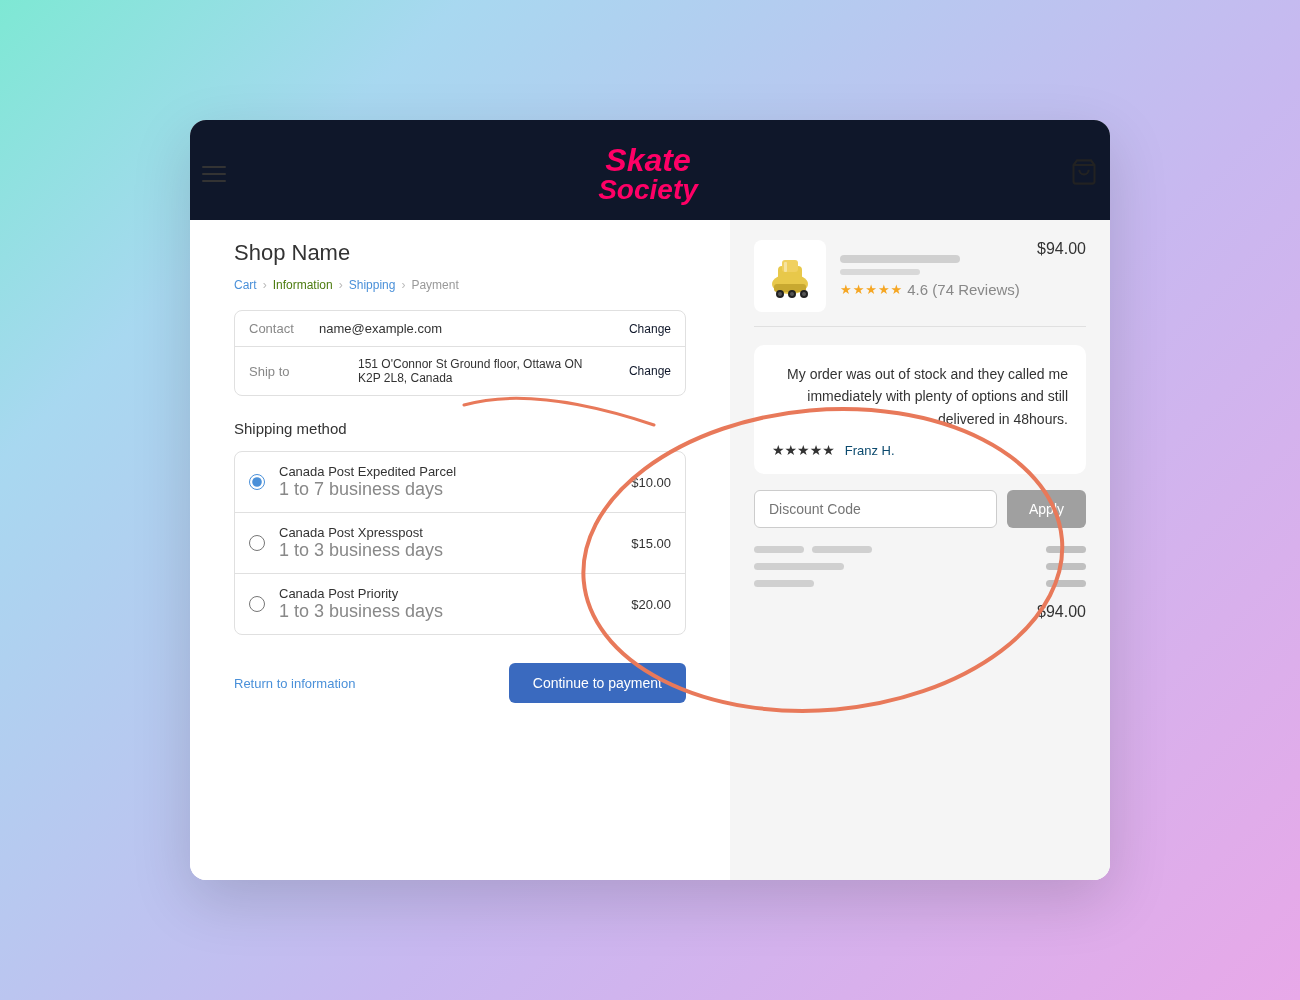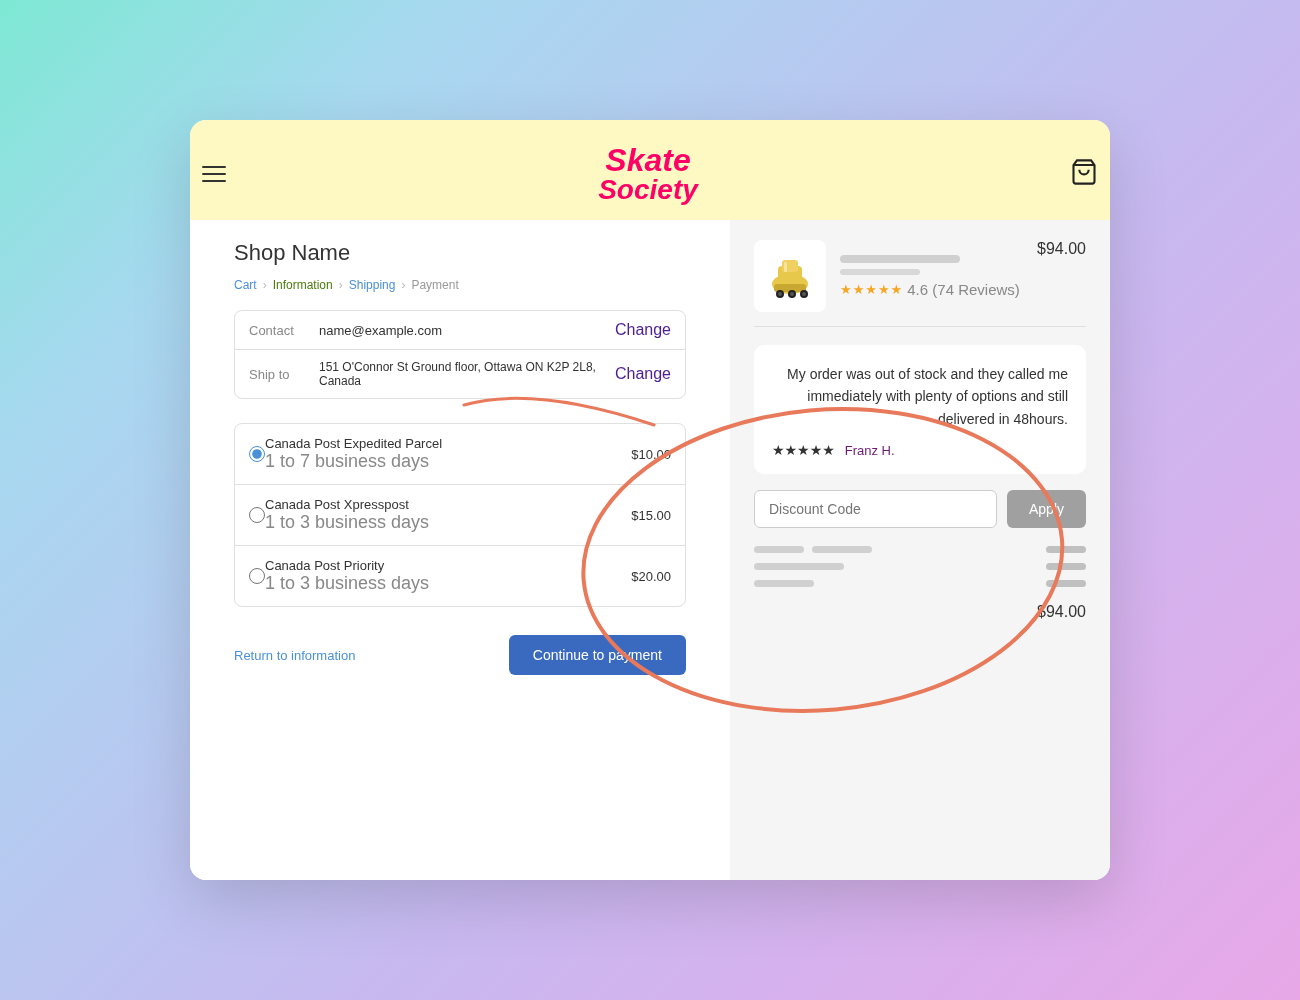--- a/index.html
+++ b/index.html
@@ -27,7 +27,7 @@
       align-items: center;
       justify-content: space-between;
       padding: 24px 12px 16px;
-      background: #fef9c3;
+      background: #0f172a;
     }
     .hamburger-icon {
       display: flex;

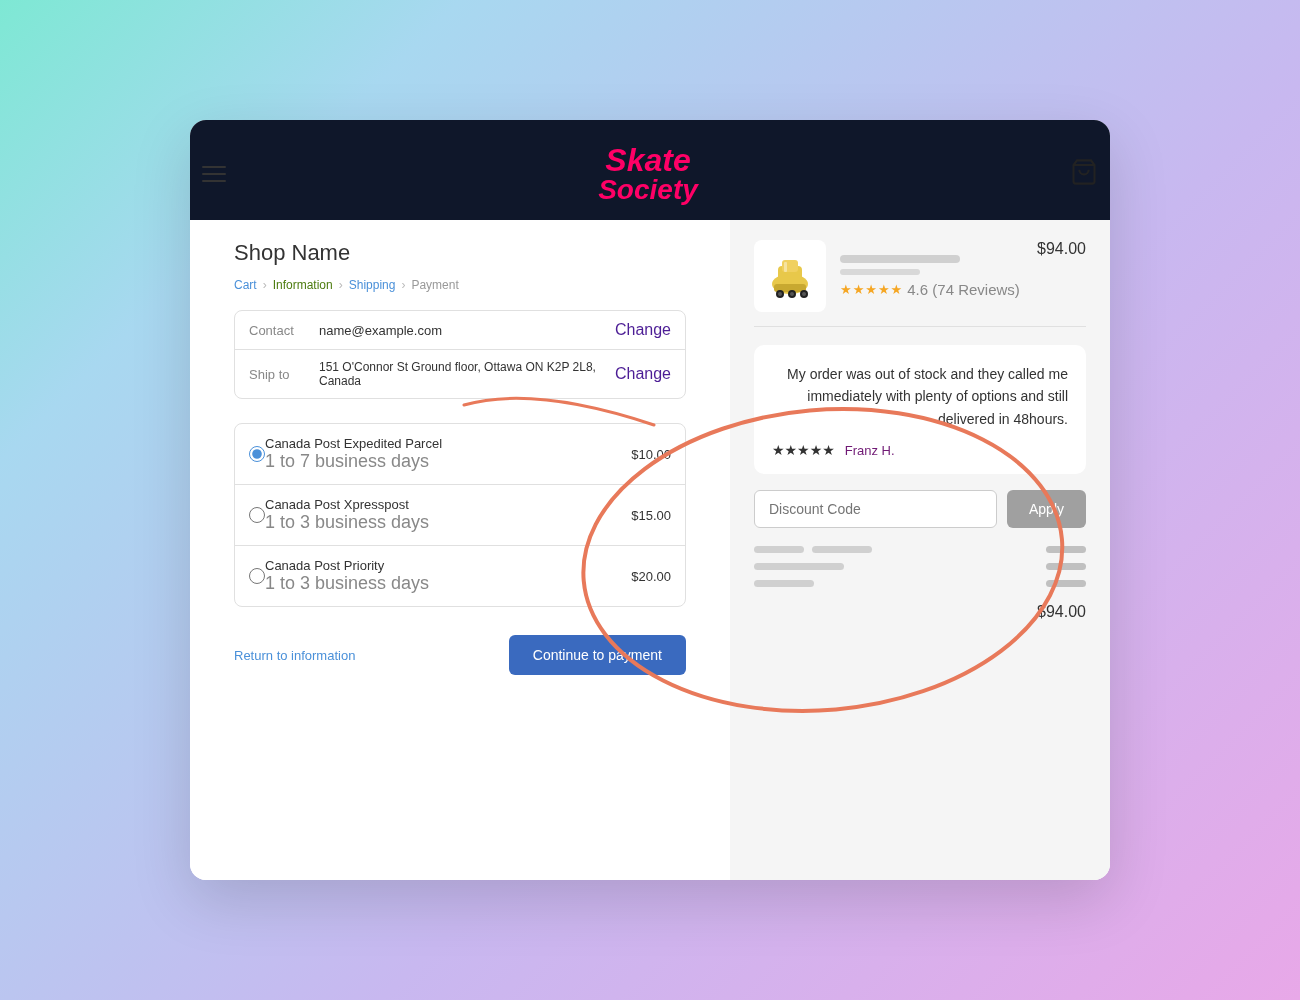--- a/index.html
+++ b/index.html
@@ -116,8 +116,8 @@
       flex: 1;
     }
     .change-link {
-      color: #4c1d95;
-      font-size: 16px;
+      color: #0f172a;
+      font-size: 12px;
       cursor: pointer;
       text-decoration: none;
     }

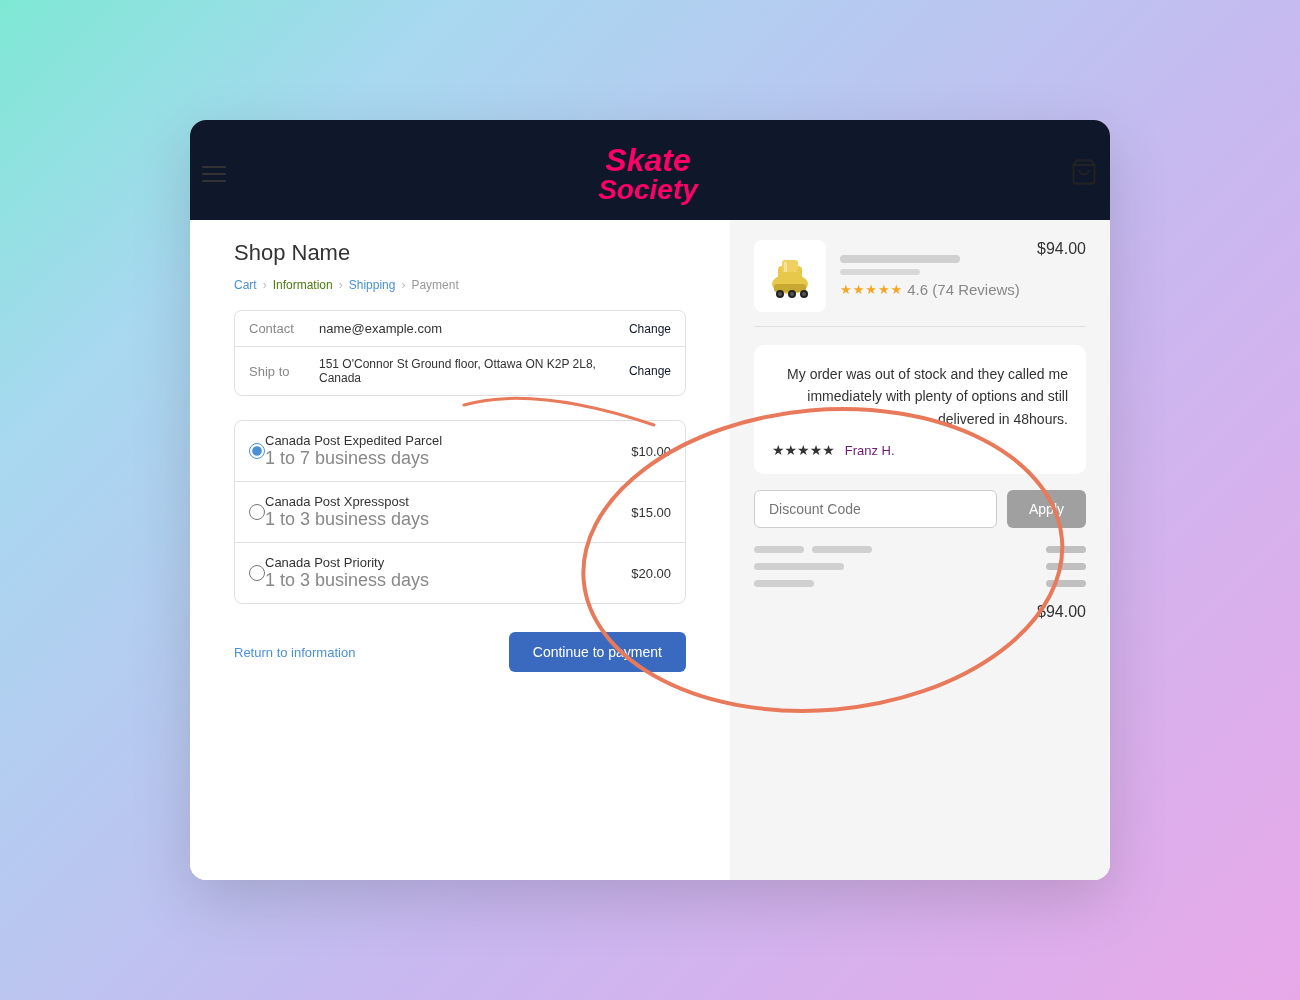--- a/index.html
+++ b/index.html
@@ -105,7 +105,7 @@
       border-bottom: 1px solid #e0e0e0;
       font-size: 13px;
     }
-    .info-row:last-child { border-bottom: none; }
+    .info-row:last-child { border-bottom: none; gap: 39px; }
     .info-label {
       color: #888;
       width: 70px;

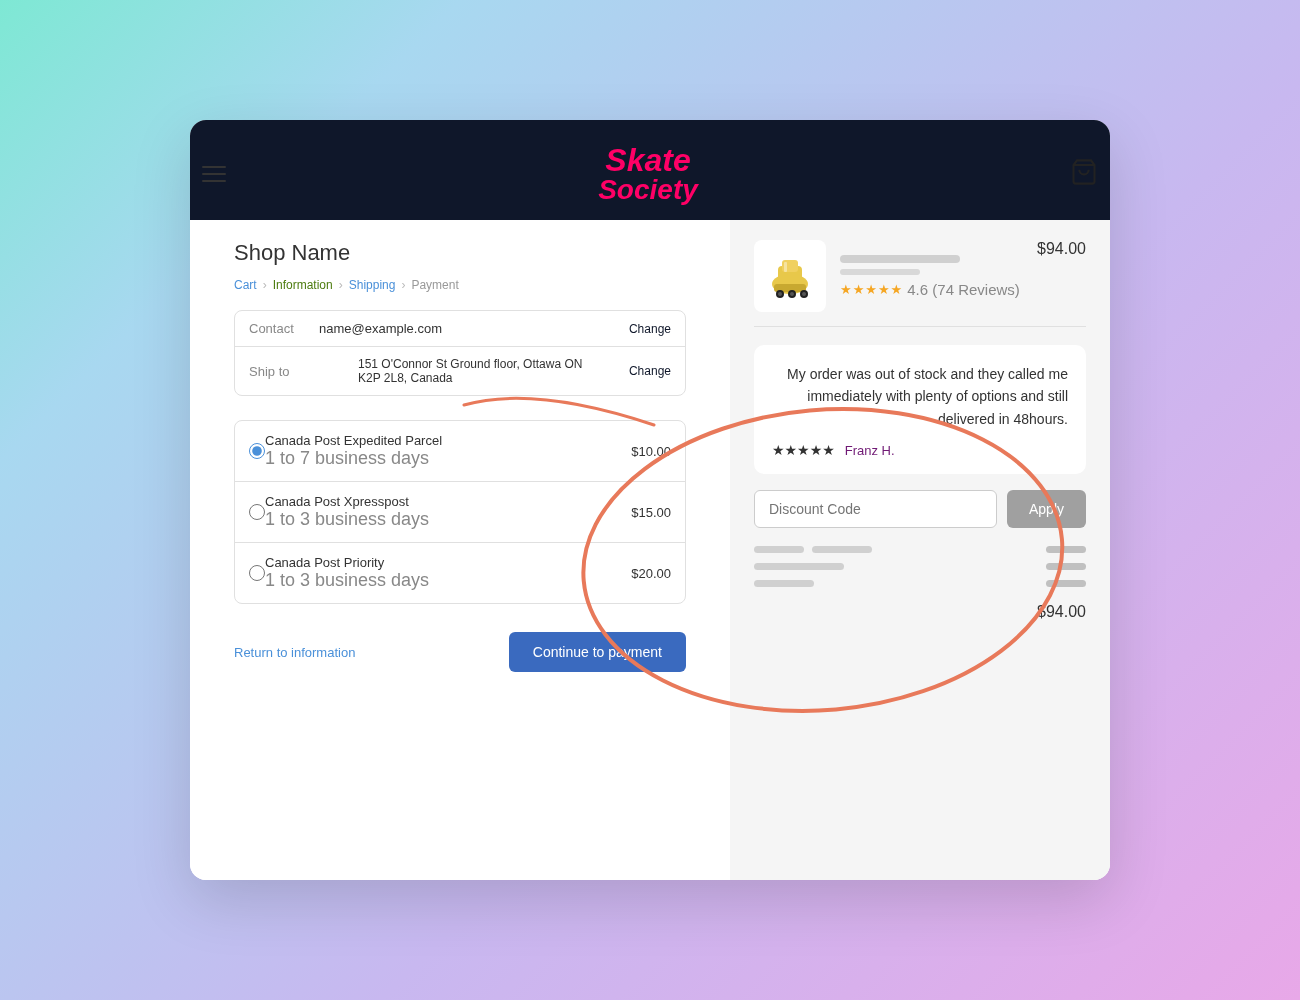--- a/index.html
+++ b/index.html
@@ -391,6 +391,7 @@
         </div>
       </div>
 
+      <div class="section-title">Shipping method</div>
 
       <div class="shipping-options">
         <div class="shipping-option">

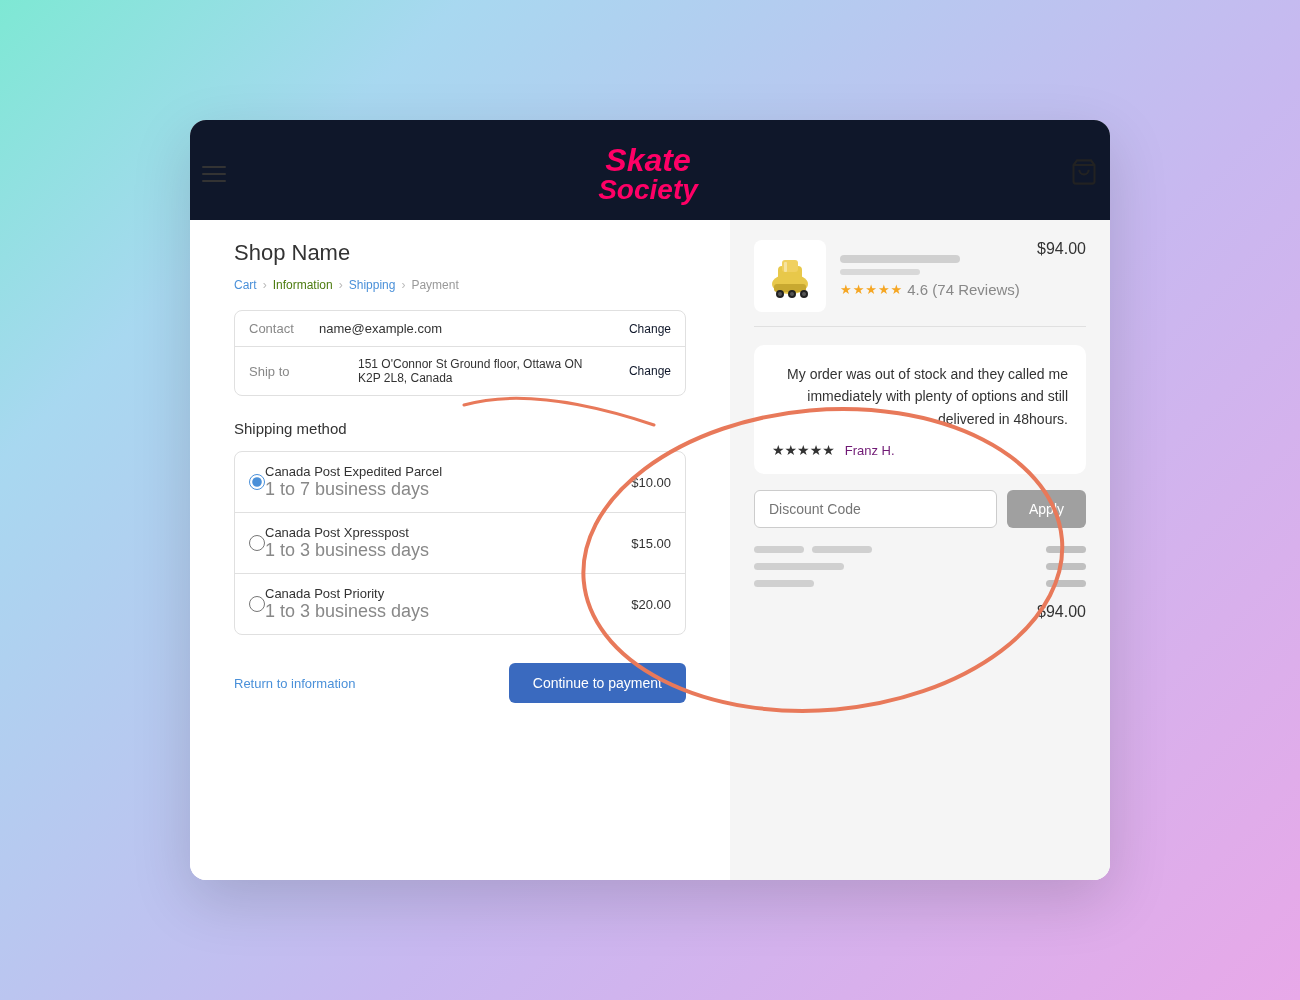--- a/index.html
+++ b/index.html
@@ -280,7 +280,7 @@
     }
     .reviewer-name {
       font-size: 13px;
-      color: #701a75;
+      color: #0c4a6e;
     }
     
     .discount-row {

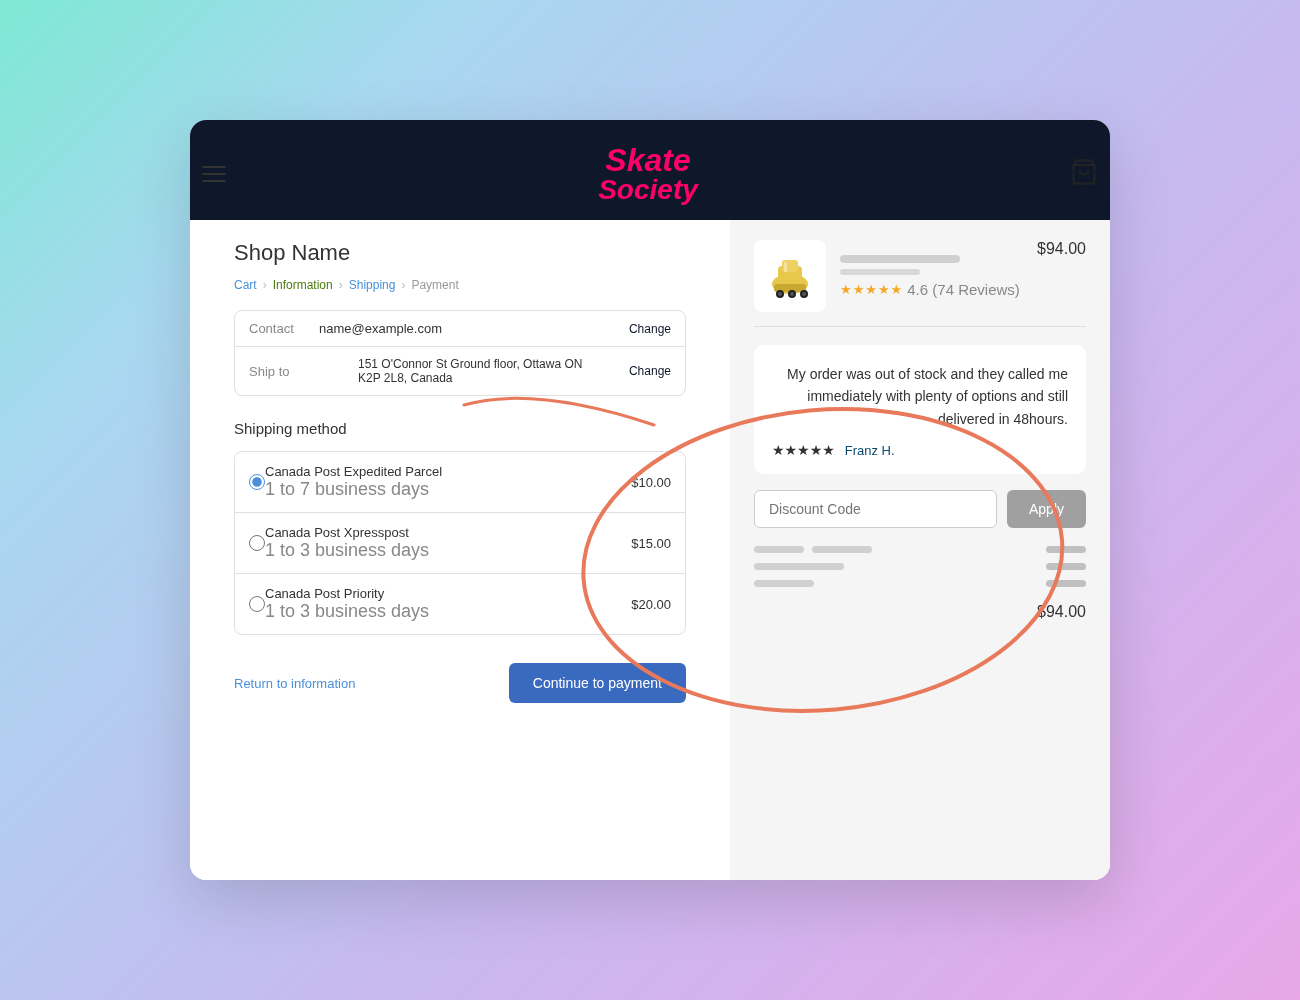--- a/index.html
+++ b/index.html
@@ -139,7 +139,7 @@
       padding: 12px 14px;
       border-bottom: 1px solid #e0e0e0;
       font-size: 13px;
-      gap: 0;
+      gap: 14px;
     }
     .shipping-option:last-child { border-bottom: none; }
     .shipping-option label {

